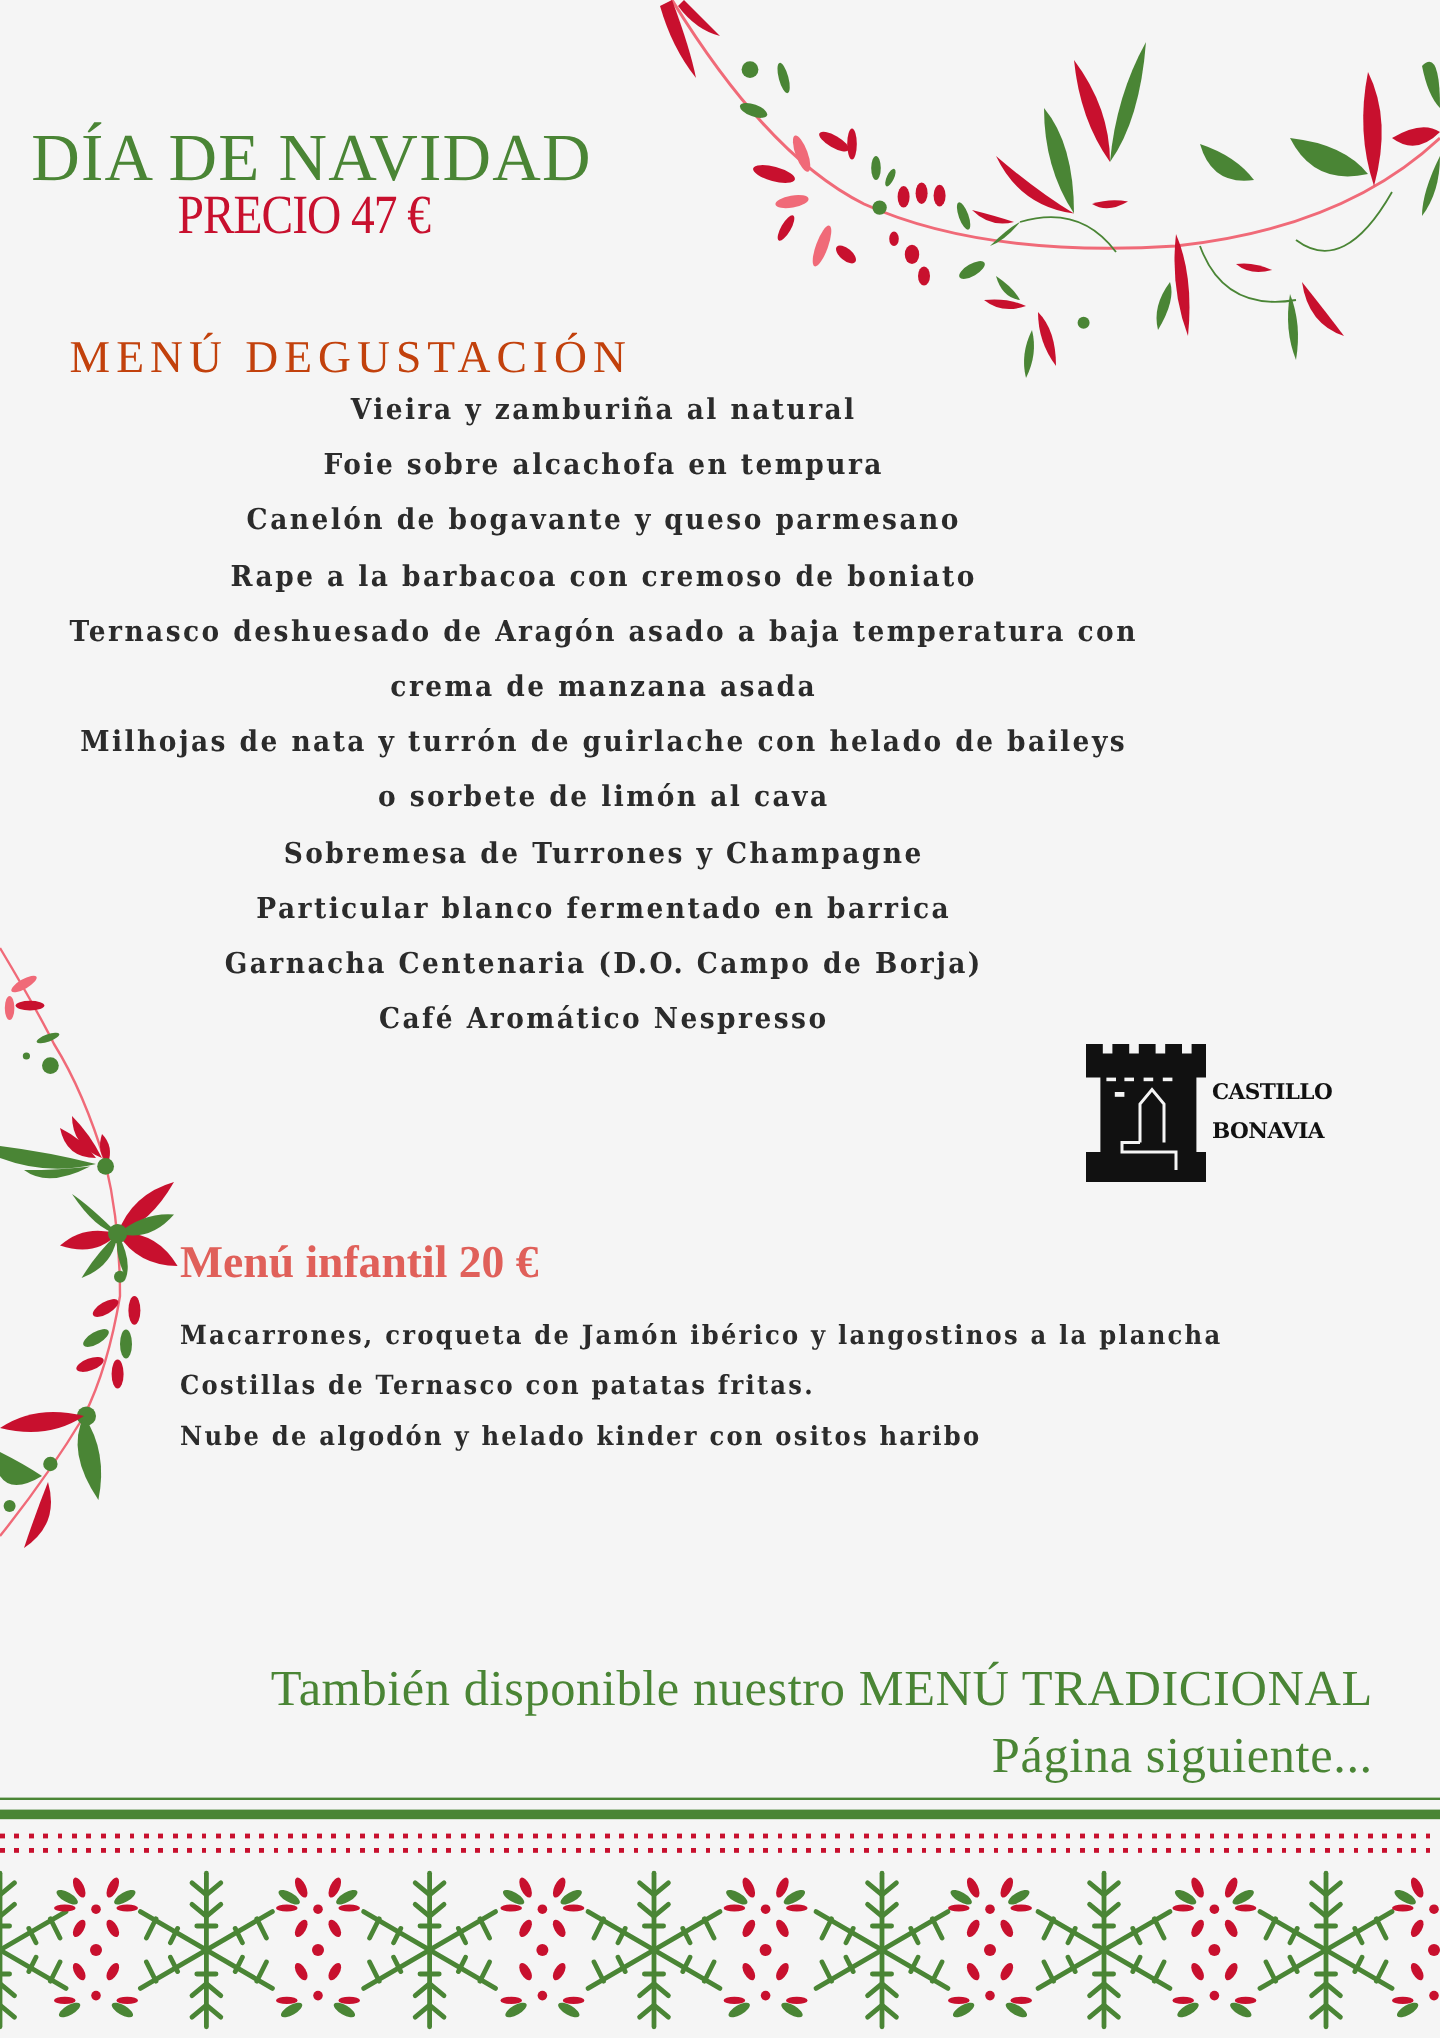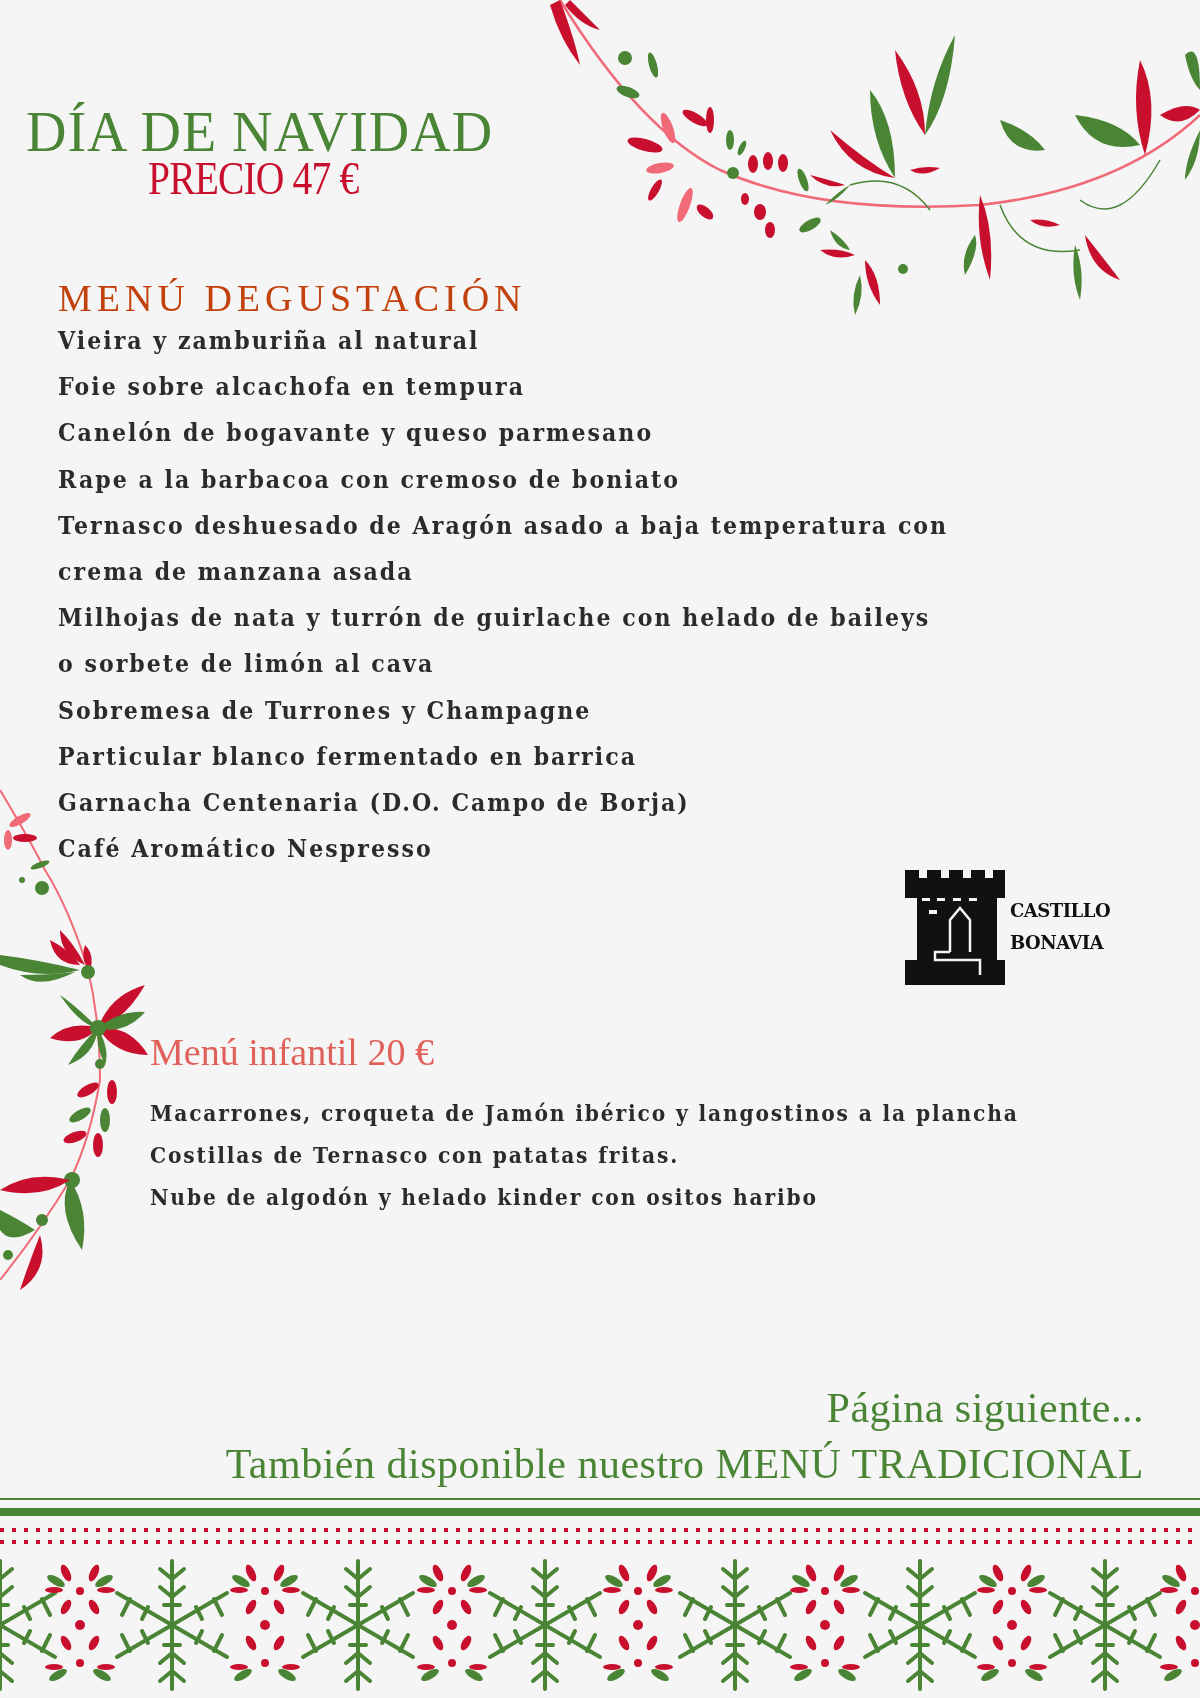--- a/index.html
+++ b/index.html
@@ -25,7 +25,7 @@
     font-family: "Liberation Serif", serif;
   }
   .menu-list {
-    left: 58px; top: 318px; margin: 0; padding: 0; list-style: none;
+    left: 58px; top: 318px; margin: 0; padding: 0; list-style: none; text-align: center;
   }
   .menu-list li {
     font-family: "DejaVu Serif", serif; font-weight: bold;

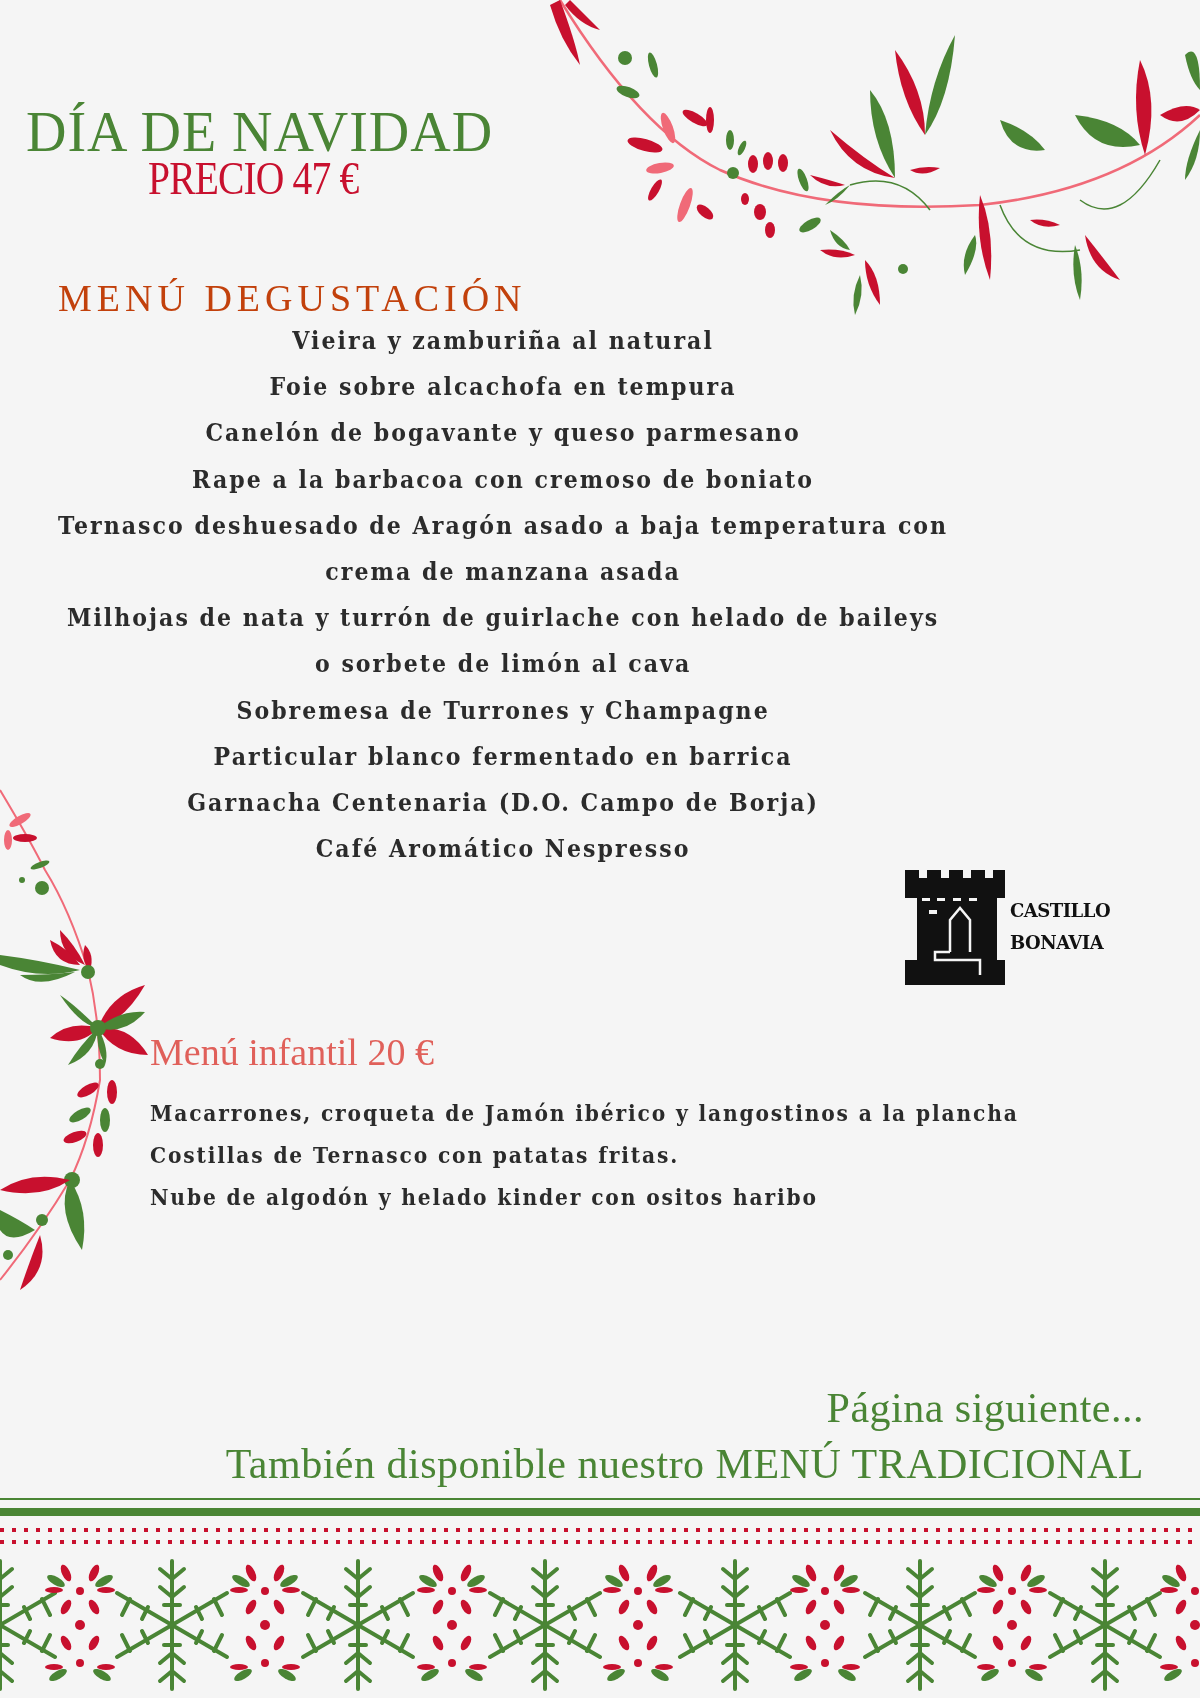--- a/index.html
+++ b/index.html
@@ -195,7 +195,7 @@
   </div>
 </div>
 
-<h2 class="abs kids-title" style="margin:0;font-weight:normal;">Menú infantil 20 €</h2>
+<h2 class="abs kids-title" style="margin:0;font-weight:bold;">Menú infantil 20 €</h2>
 <ul class="abs kids-list">
   <li>Macarrones, croqueta de Jamón ibérico y langostinos a la plancha</li>
   <li>Costillas de Ternasco con patatas fritas.</li>

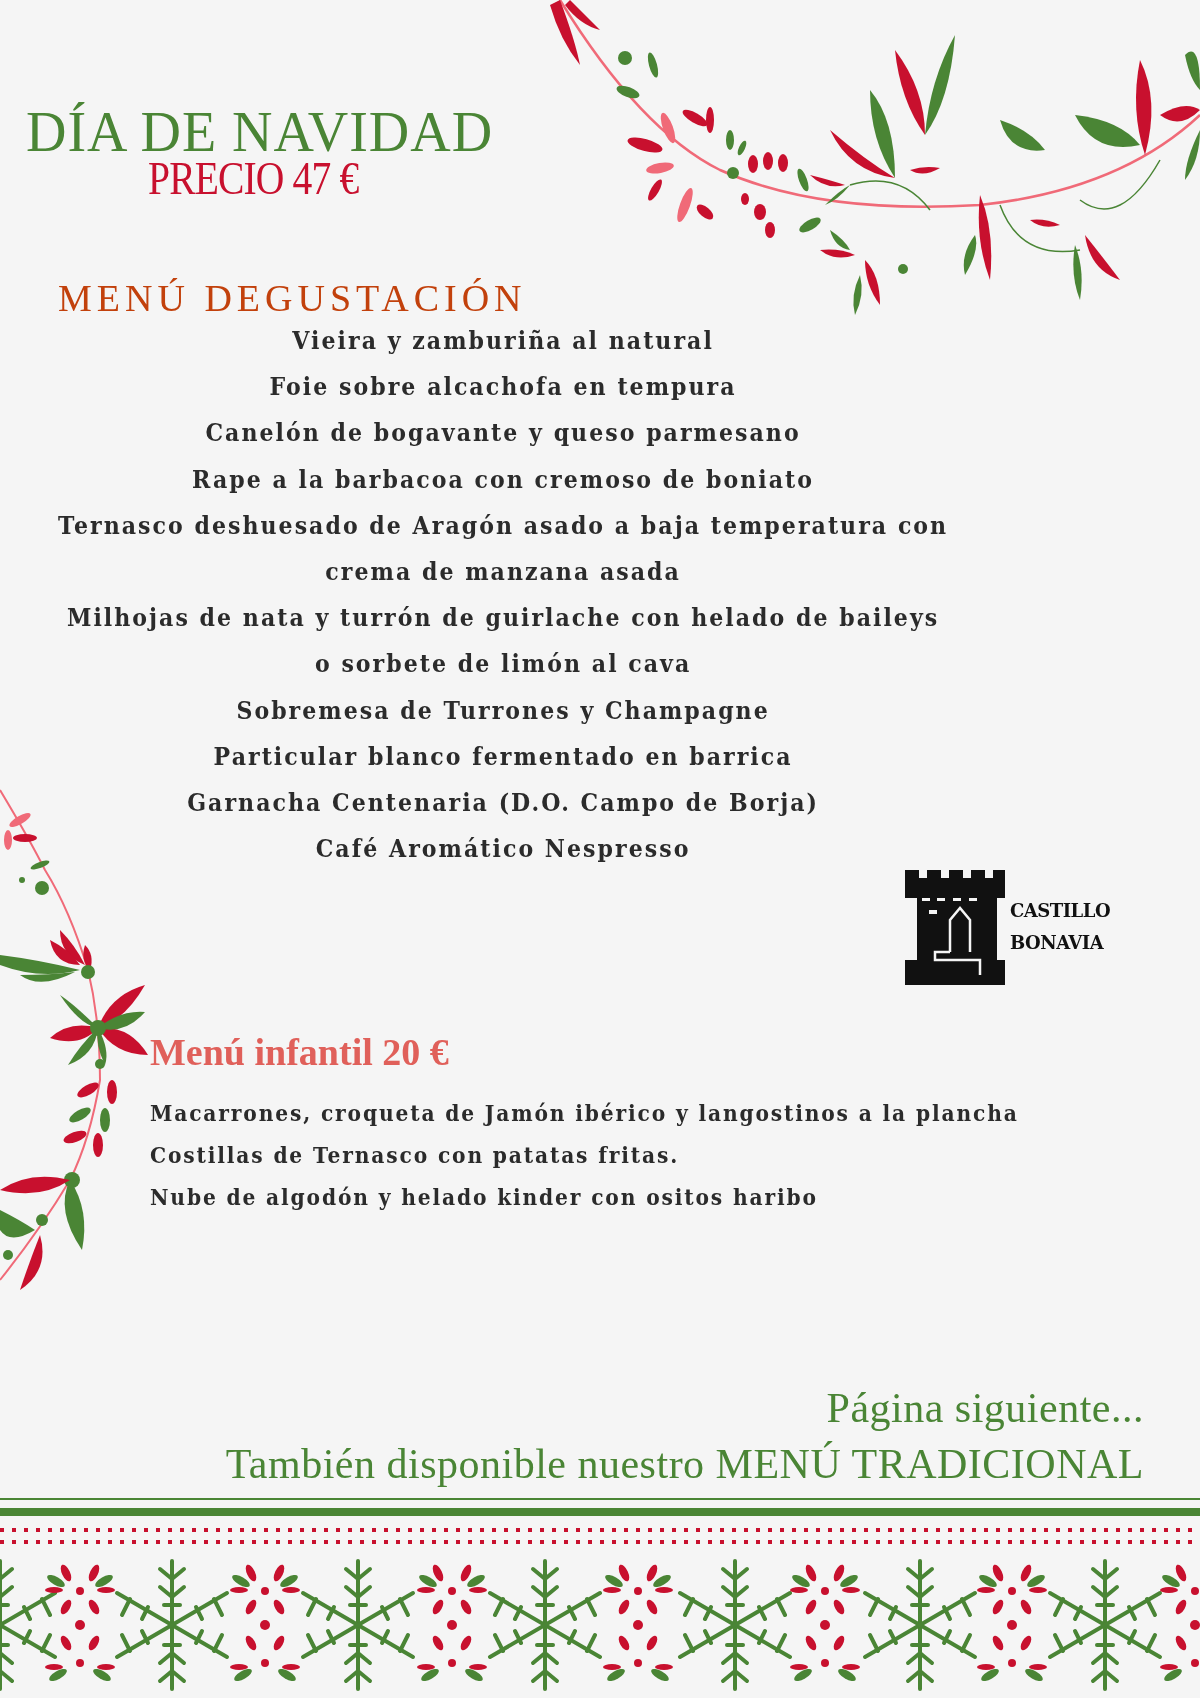--- a/index.html
+++ b/index.html
@@ -203,8 +203,8 @@
 </ul>
 
 <div class="abs footer-note">
+  <div>También disponible nuestro MENÚ TRADICIONAL</div>
   <div>Página siguiente...</div>
-  <div>También disponible nuestro MENÚ TRADICIONAL</div>
 </div>
 
 <div class="abs border-lines">

